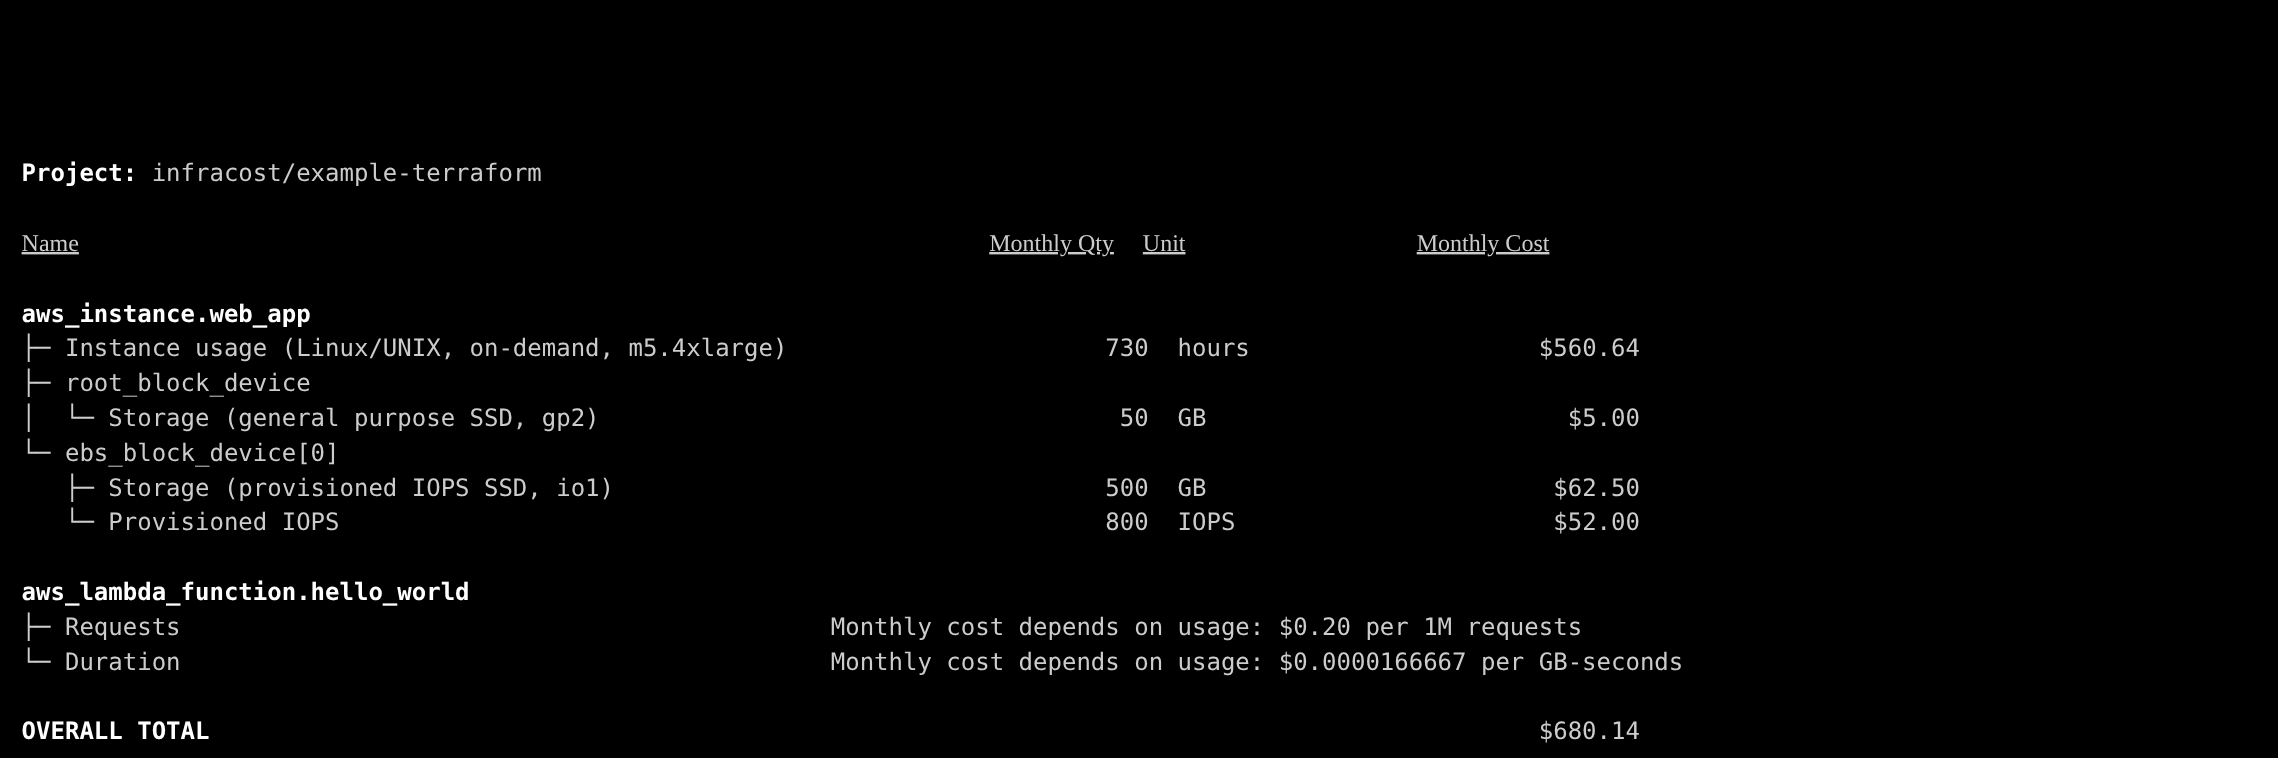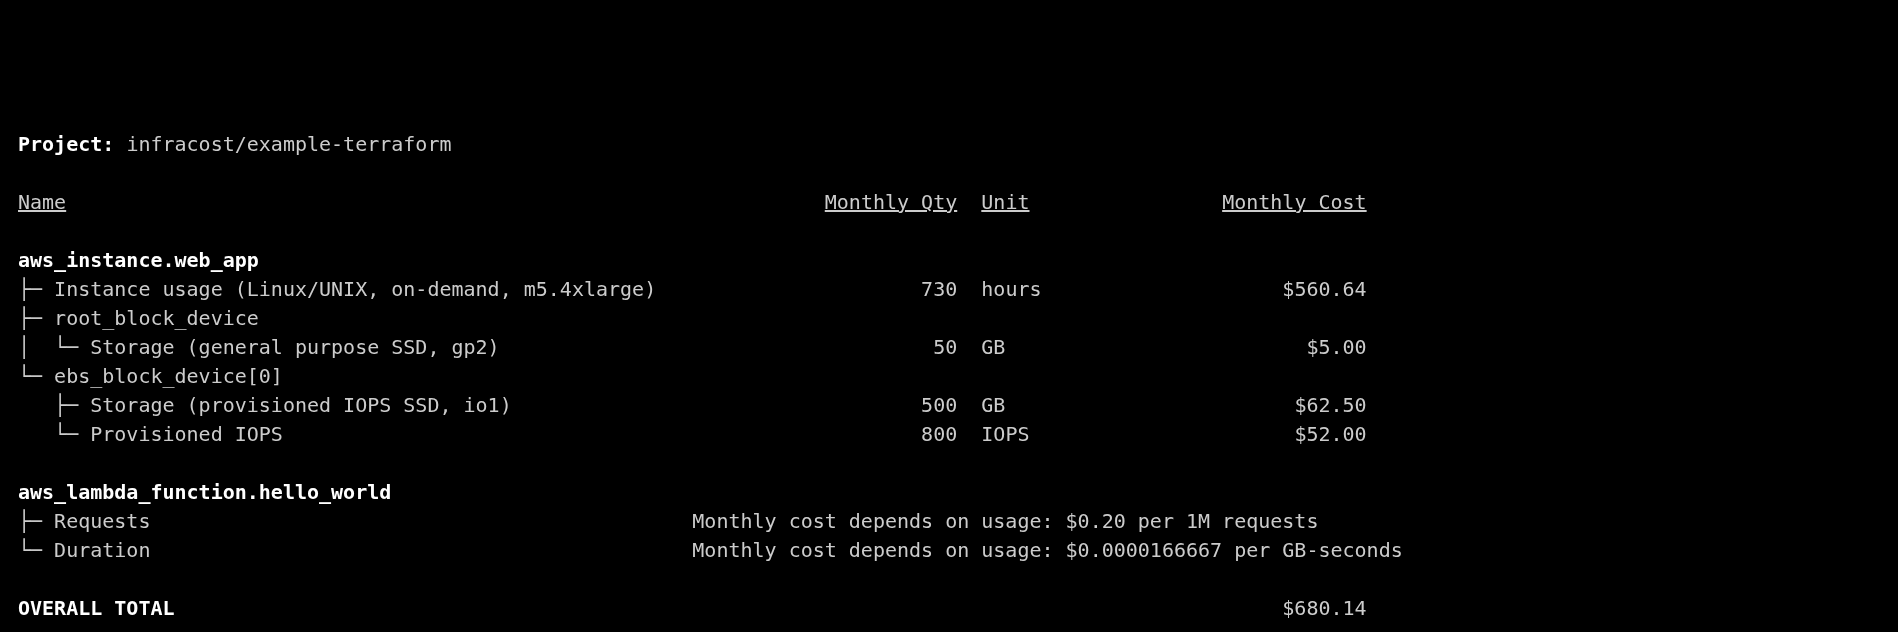--- a/index.html
+++ b/index.html
@@ -19,7 +19,7 @@
       width: 1898px;
     }
     .bold { color: #fff; font-weight: bold; }
-    .underline { text-decoration: underline; color: #ccc; }
+    .underline { text-decoration: underline; color: #ccc; font-family: Liberation Serif, serif; }
     .row { display: block; }
   </style>
 </head>

